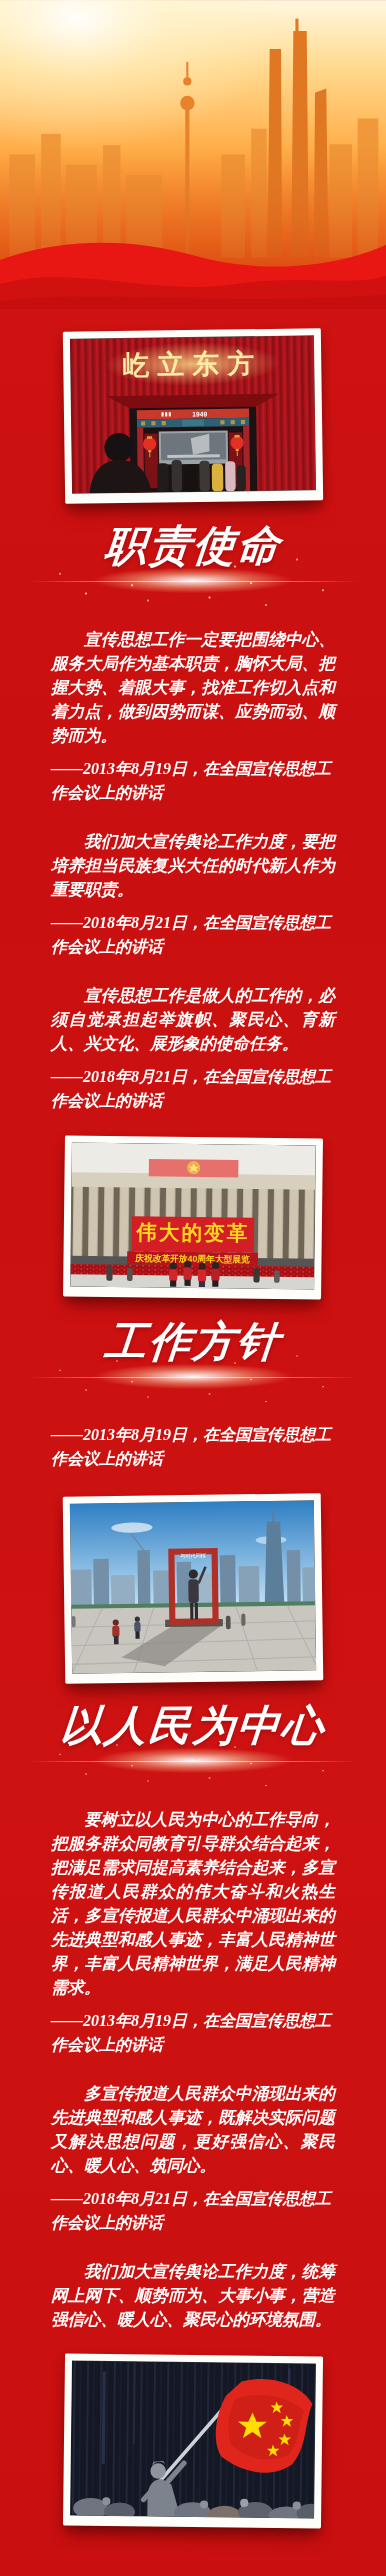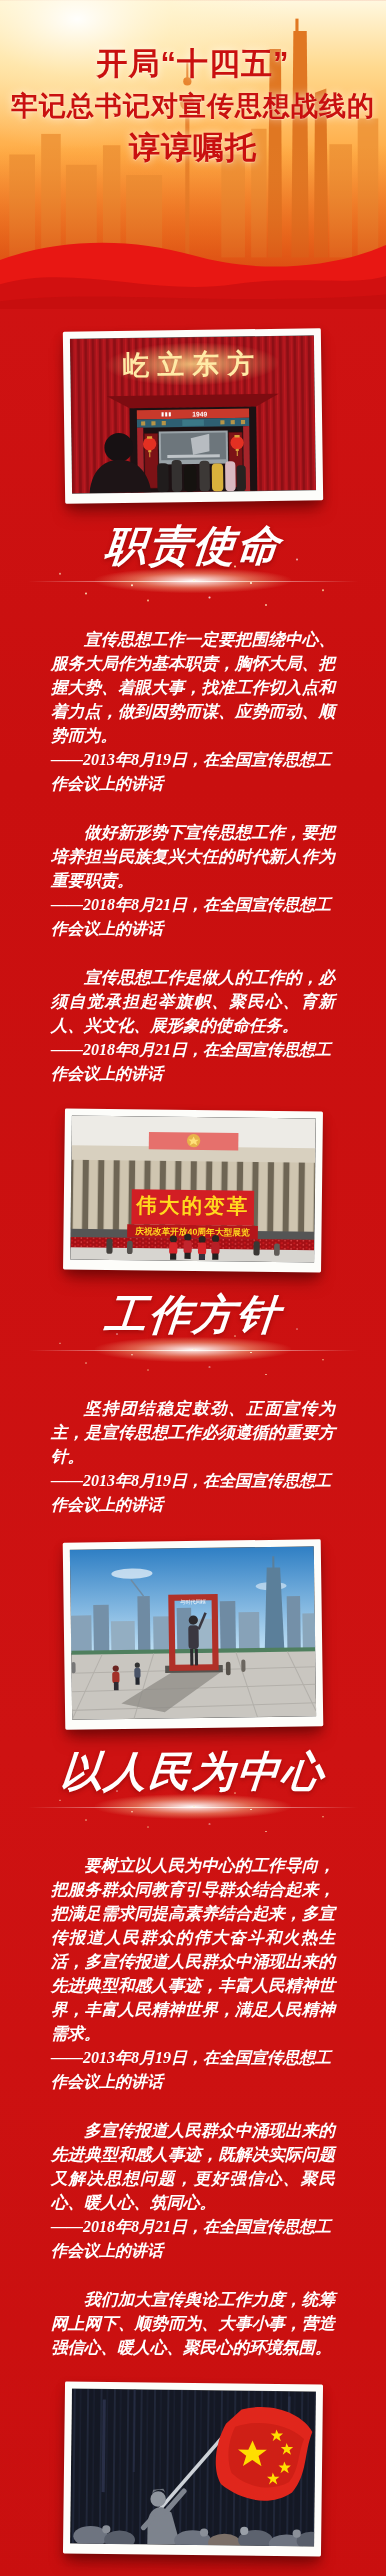--- a/index.html
+++ b/index.html
@@ -135,11 +135,6 @@
         <path d="M0,585 C200,560 430,596 750,572 L750,600 L0,600 Z" fill="#c70e0e"></path>
       </g>
     </svg>
-    <div class="header-title">
-      <div class="t1">开局“十四五”</div>
-      <div class="t2">牢记总书记对宣传思想战线的</div>
-      <div class="t3">谆谆嘱托</div>
-    </div>
   </div>
 
   <div class="polaroid rot-l">

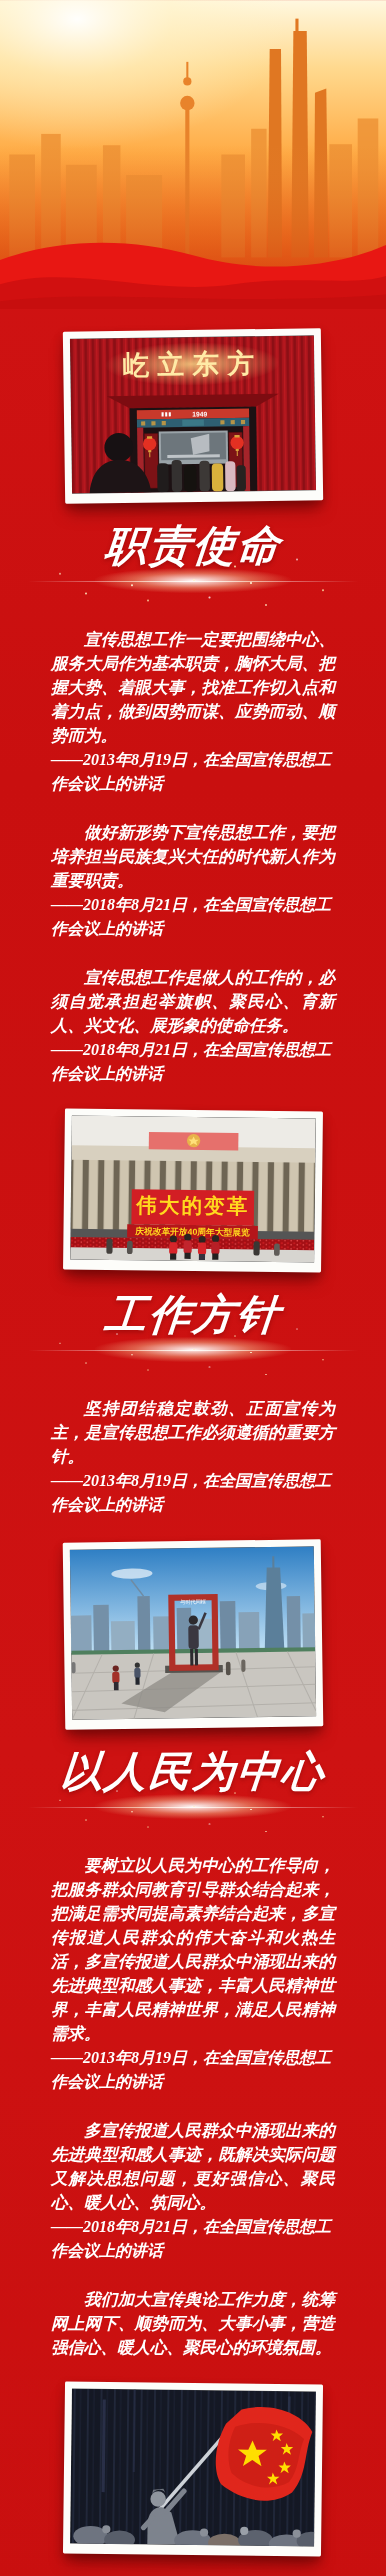--- a/index.html
+++ b/index.html
@@ -75,7 +75,7 @@
   }
   .src {
     color:#fff; font-family:"Liberation Serif", serif; font-weight:700;
-    font-size:16px; line-height:24px; margin-top:1px; text-align:left;
+    font-size:16px; line-height:24px; margin-top:10px; text-align:left;
   }
 </style>
 </head>

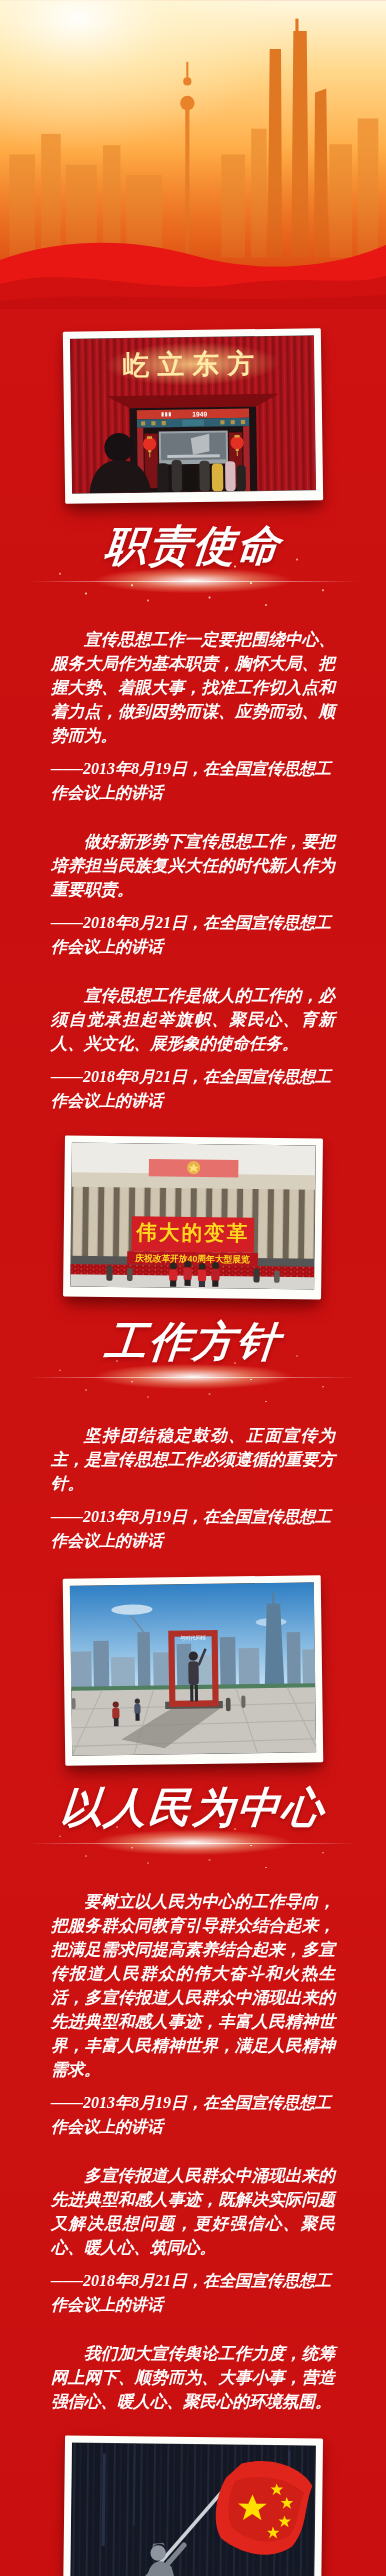--- a/index.html
+++ b/index.html
@@ -223,7 +223,7 @@
         <p class="src">——2013年8月19日，在全国宣传思想工作会议上的讲话</p>
       </div>
       <div class="quote">
-        <p class="q">做好新形势下宣传思想工作，要把培养担当民族复兴大任的时代新人作为重要职责。</p>
+        <p class="q">我们加大宣传舆论工作力度，要把培养担当民族复兴大任的时代新人作为重要职责。</p>
         <p class="src">——2018年8月21日，在全国宣传思想工作会议上的讲话</p>
       </div>
       <div class="quote">

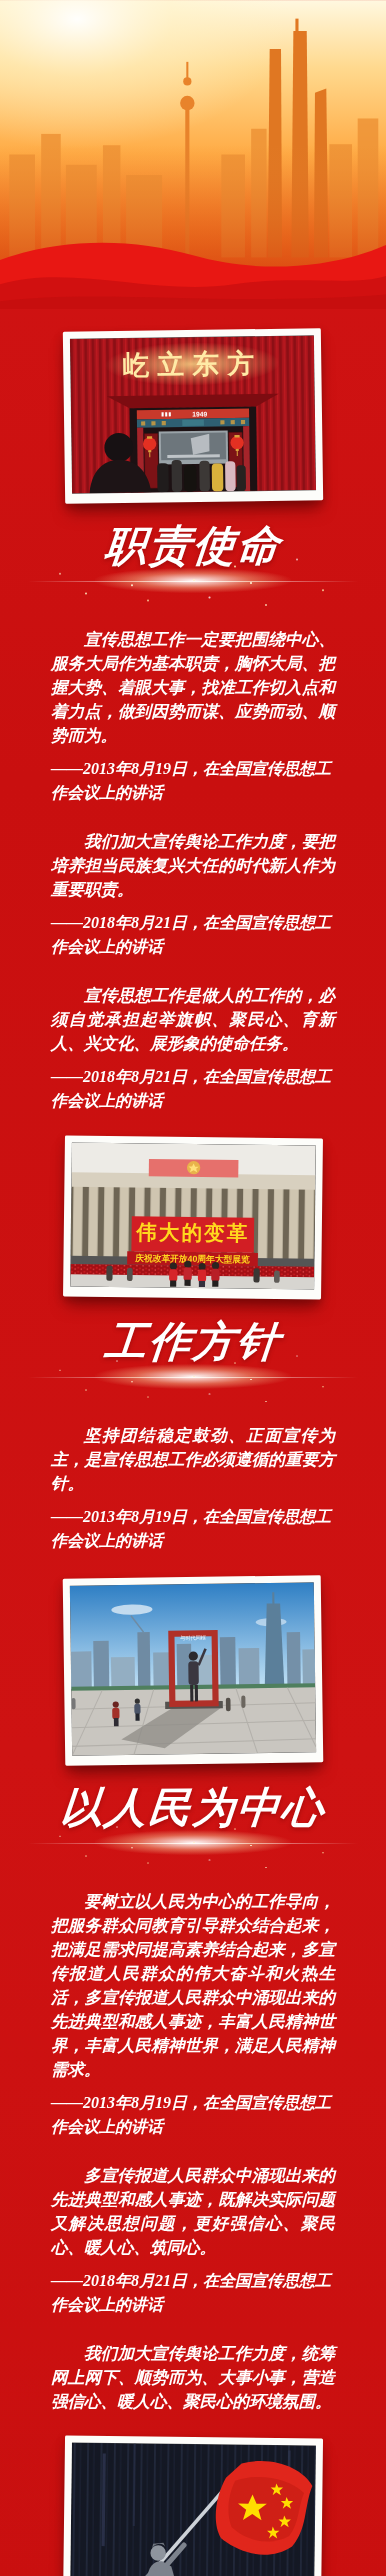--- a/index.html
+++ b/index.html
@@ -300,7 +300,6 @@
     </div>
     <div class="quotes">
       <div class="quote">
-        <p class="q">坚持团结稳定鼓劲、正面宣传为主，是宣传思想工作必须遵循的重要方针。</p>
         <p class="src">——2013年8月19日，在全国宣传思想工作会议上的讲话</p>
       </div>
     </div>

